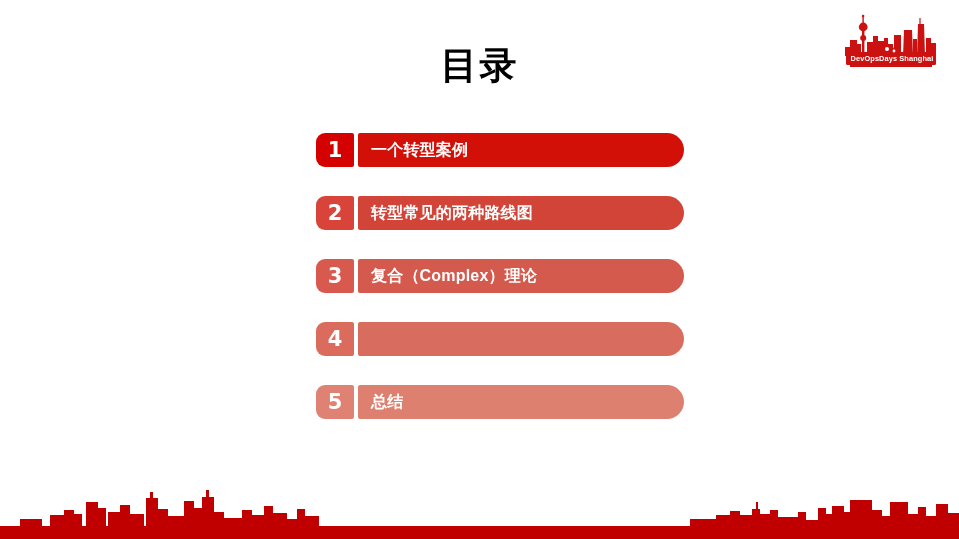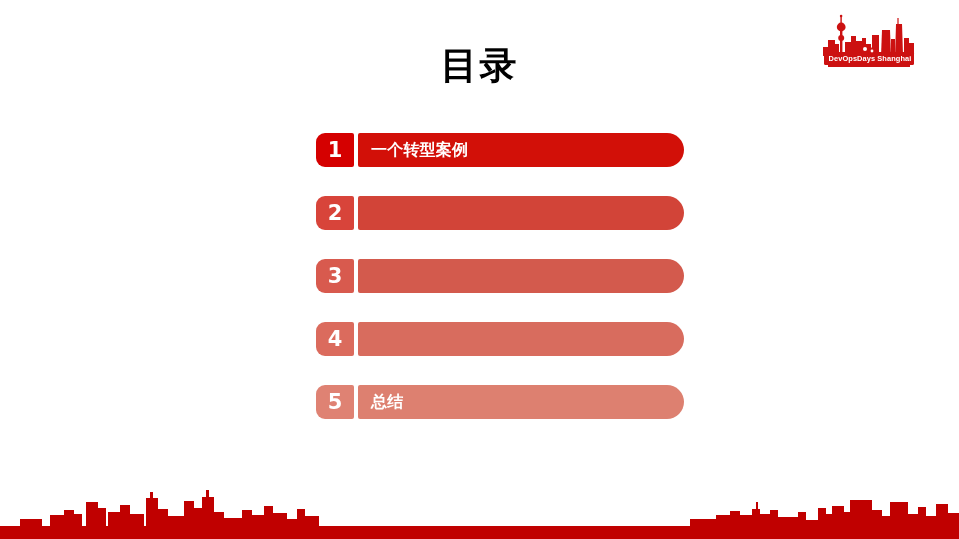--- a/index.html
+++ b/index.html
@@ -43,7 +43,7 @@
   
   #logo {
     position: absolute;
-    left: 820px;
+    left: 842px;
     top: 14px;
     width: 100px;
     height: 64px;

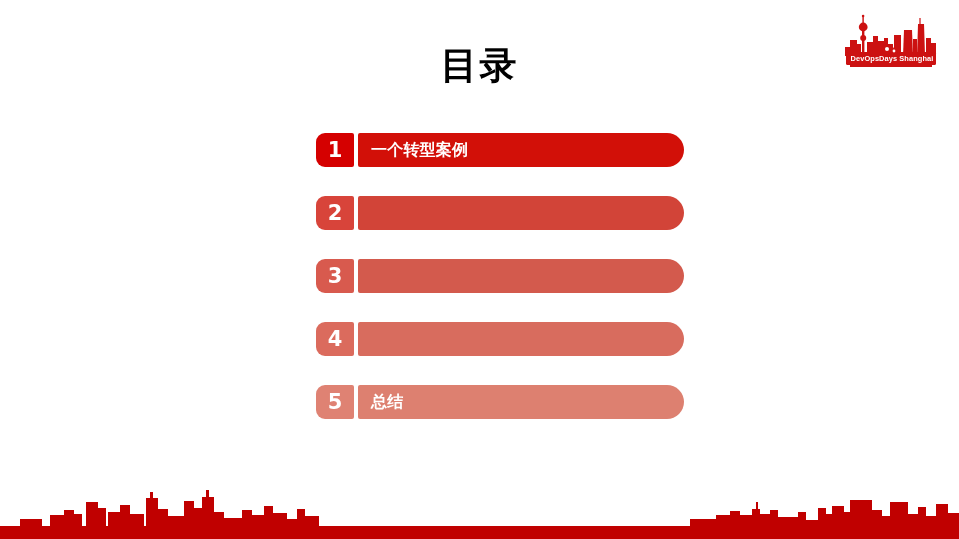--- a/index.html
+++ b/index.html
@@ -188,6 +188,7 @@
     <div class="toc-row">
       <div class="toc-bar" style="background:#D24438"></div>
       <div class="toc-badge" style="background:#D8443A">2</div>
+      <div class="toc-label">转型常见的两种路线图</div>
     </div>
 
     <div class="toc-row">

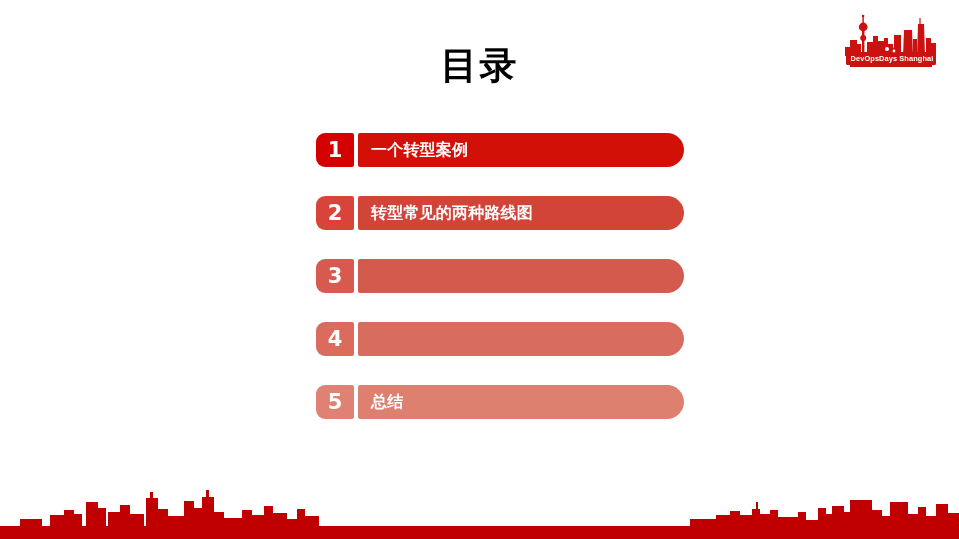--- a/index.html
+++ b/index.html
@@ -194,6 +194,7 @@
     <div class="toc-row">
       <div class="toc-bar" style="background:#D35A4D"></div>
       <div class="toc-badge" style="background:#D85A4E">3</div>
+      <div class="toc-label">复合（Complex）理论</div>
     </div>
 
     <div class="toc-row">

